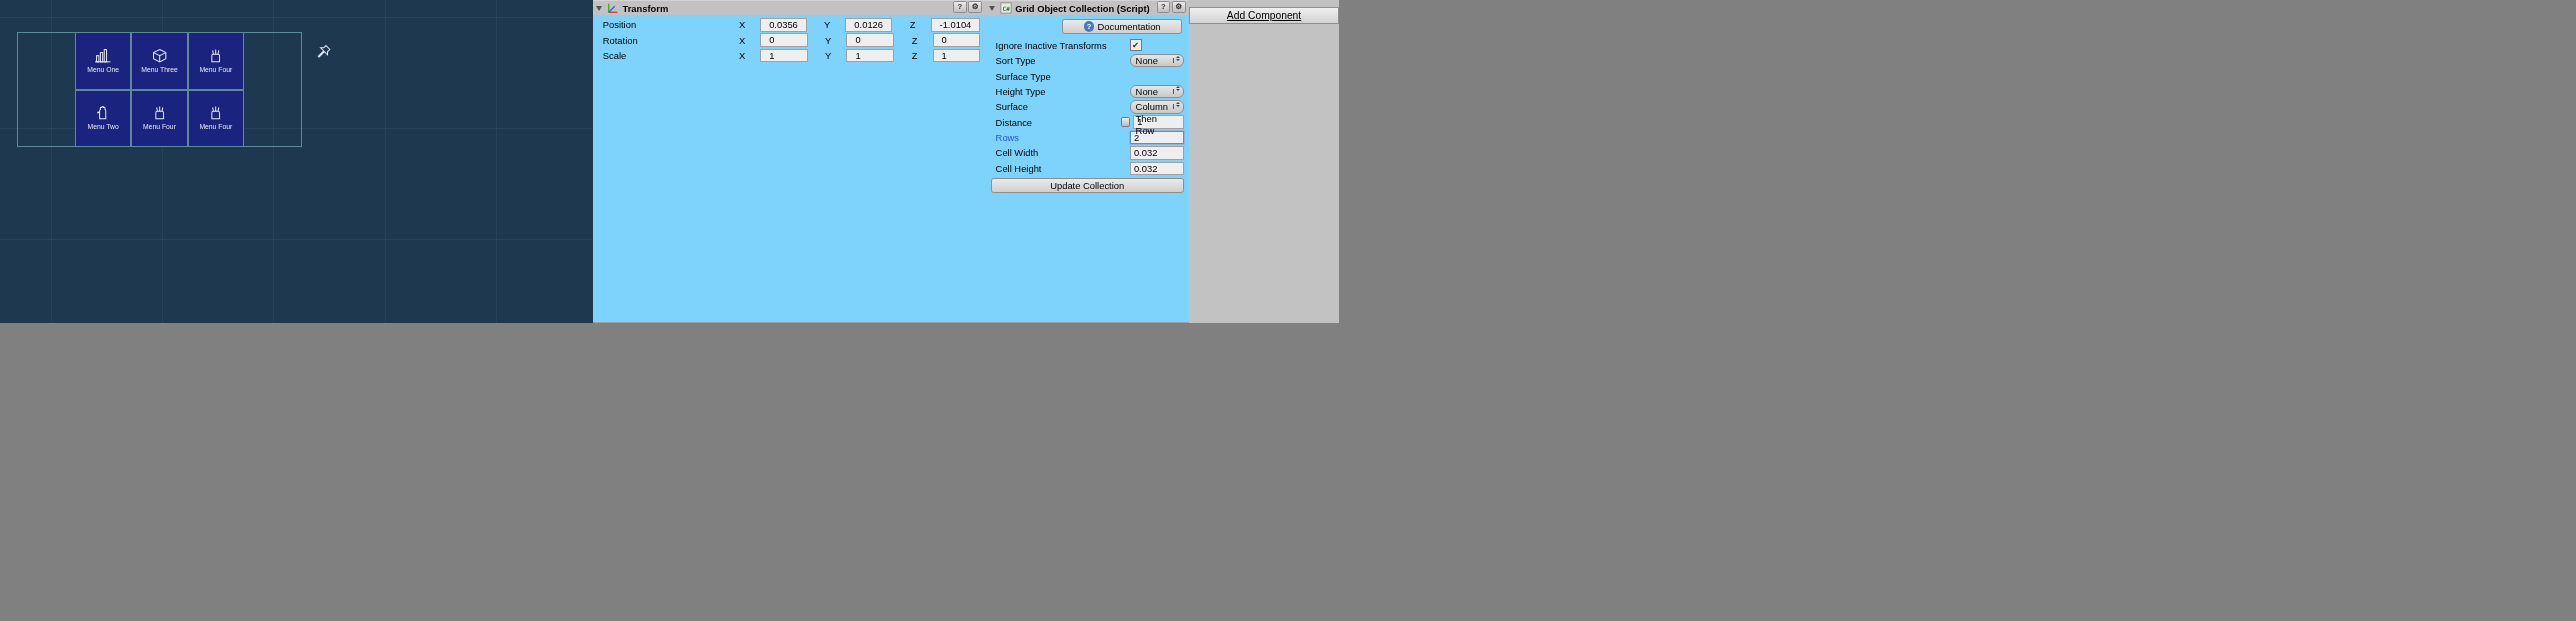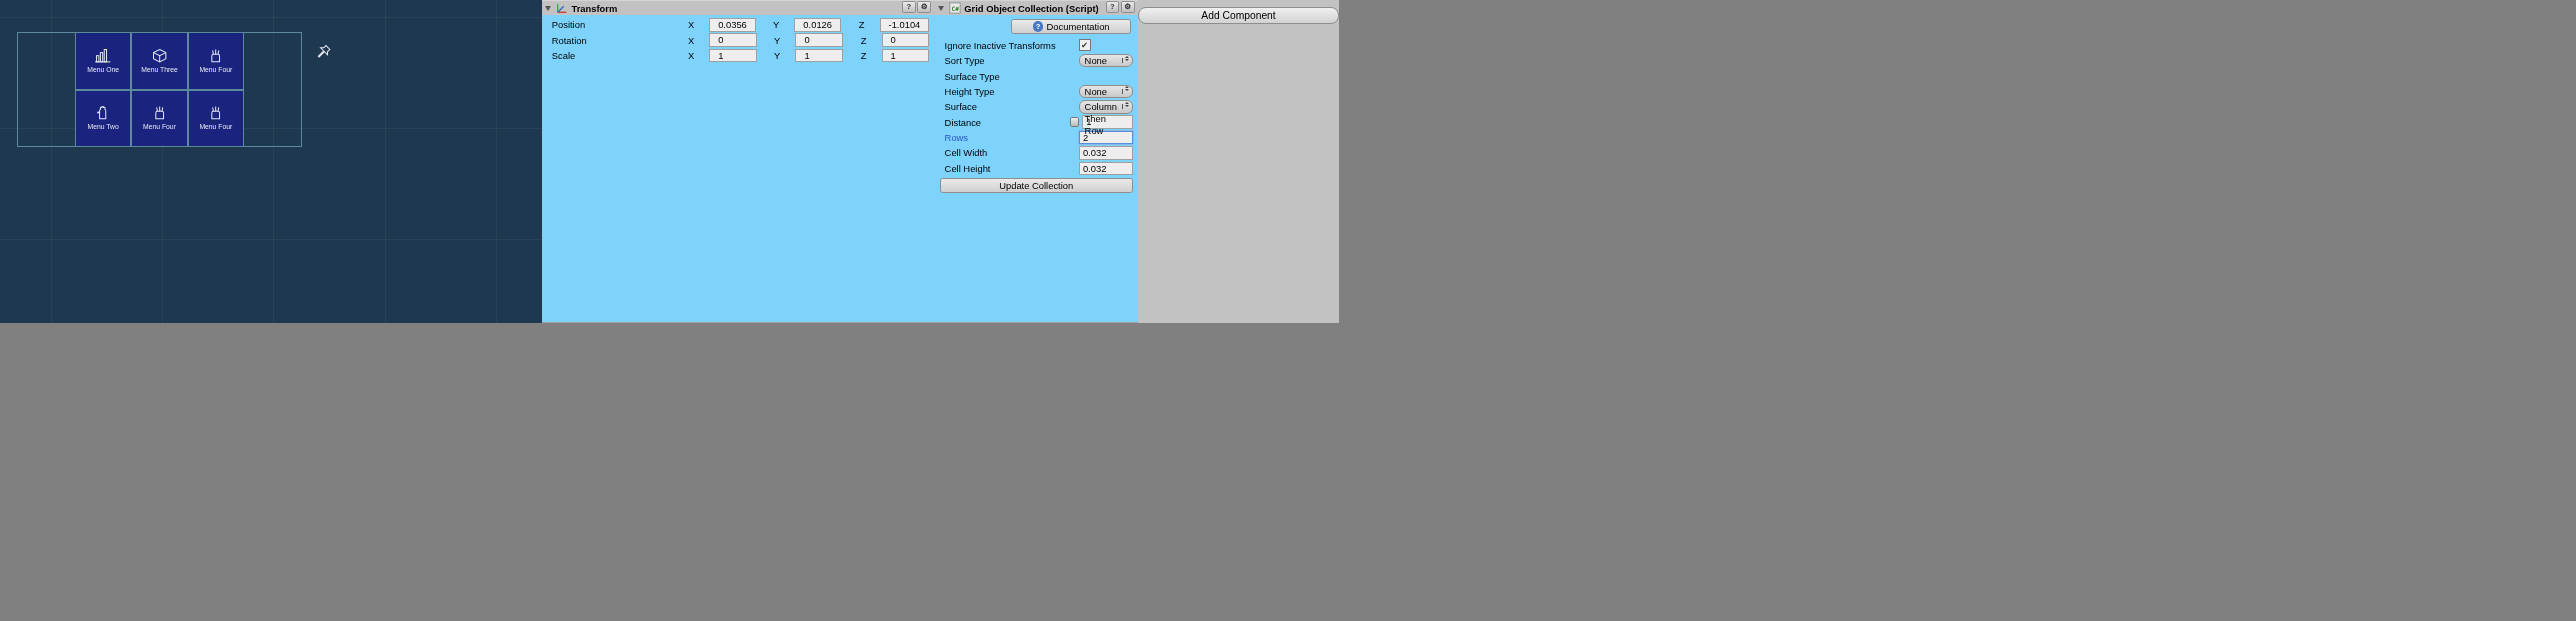--- a/index.html
+++ b/index.html
@@ -235,11 +235,11 @@
     background:#c2c2c2;
   }
   .add-comp-btn{
-    width:201px;height:17px;
+    width:150px;height:17px;
     border:0.9px solid #8e8e8e;
     background:linear-gradient(#f0f0f0,#d2d2d2);
-    border-radius:8px;
-    text-align:center;line-height:15.4px;font-size:10.3px;
+    border-radius:0;
+    text-align:center;line-height:15.4px;font-size:10.3px;text-decoration:underline;
   }
 </style>
 </head>

